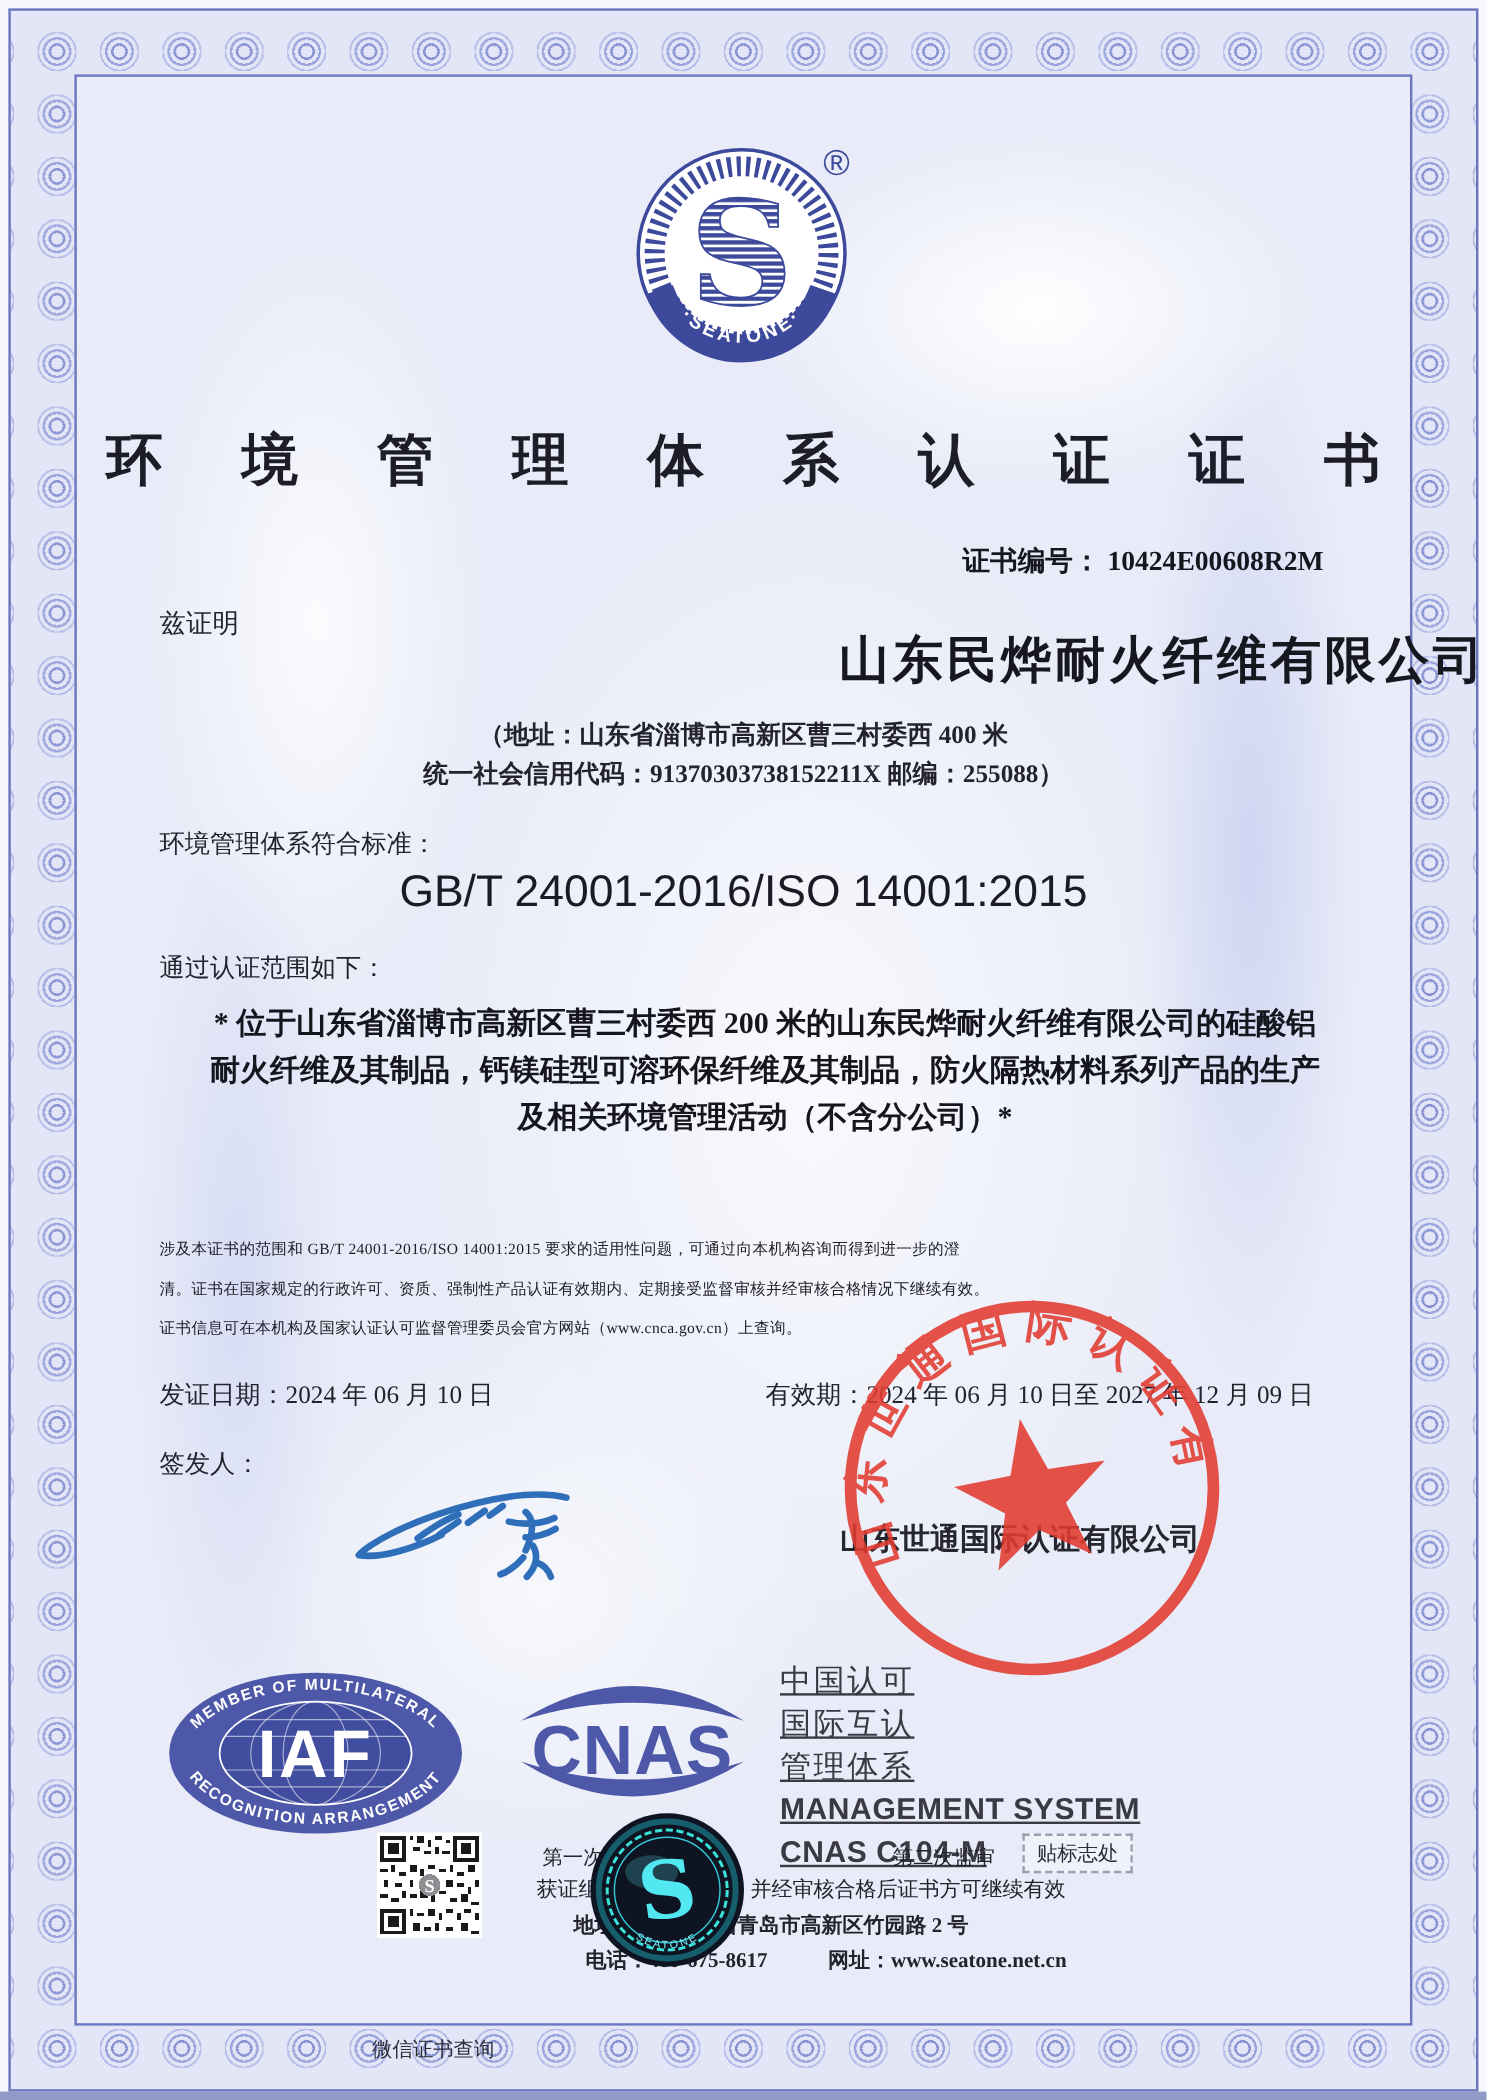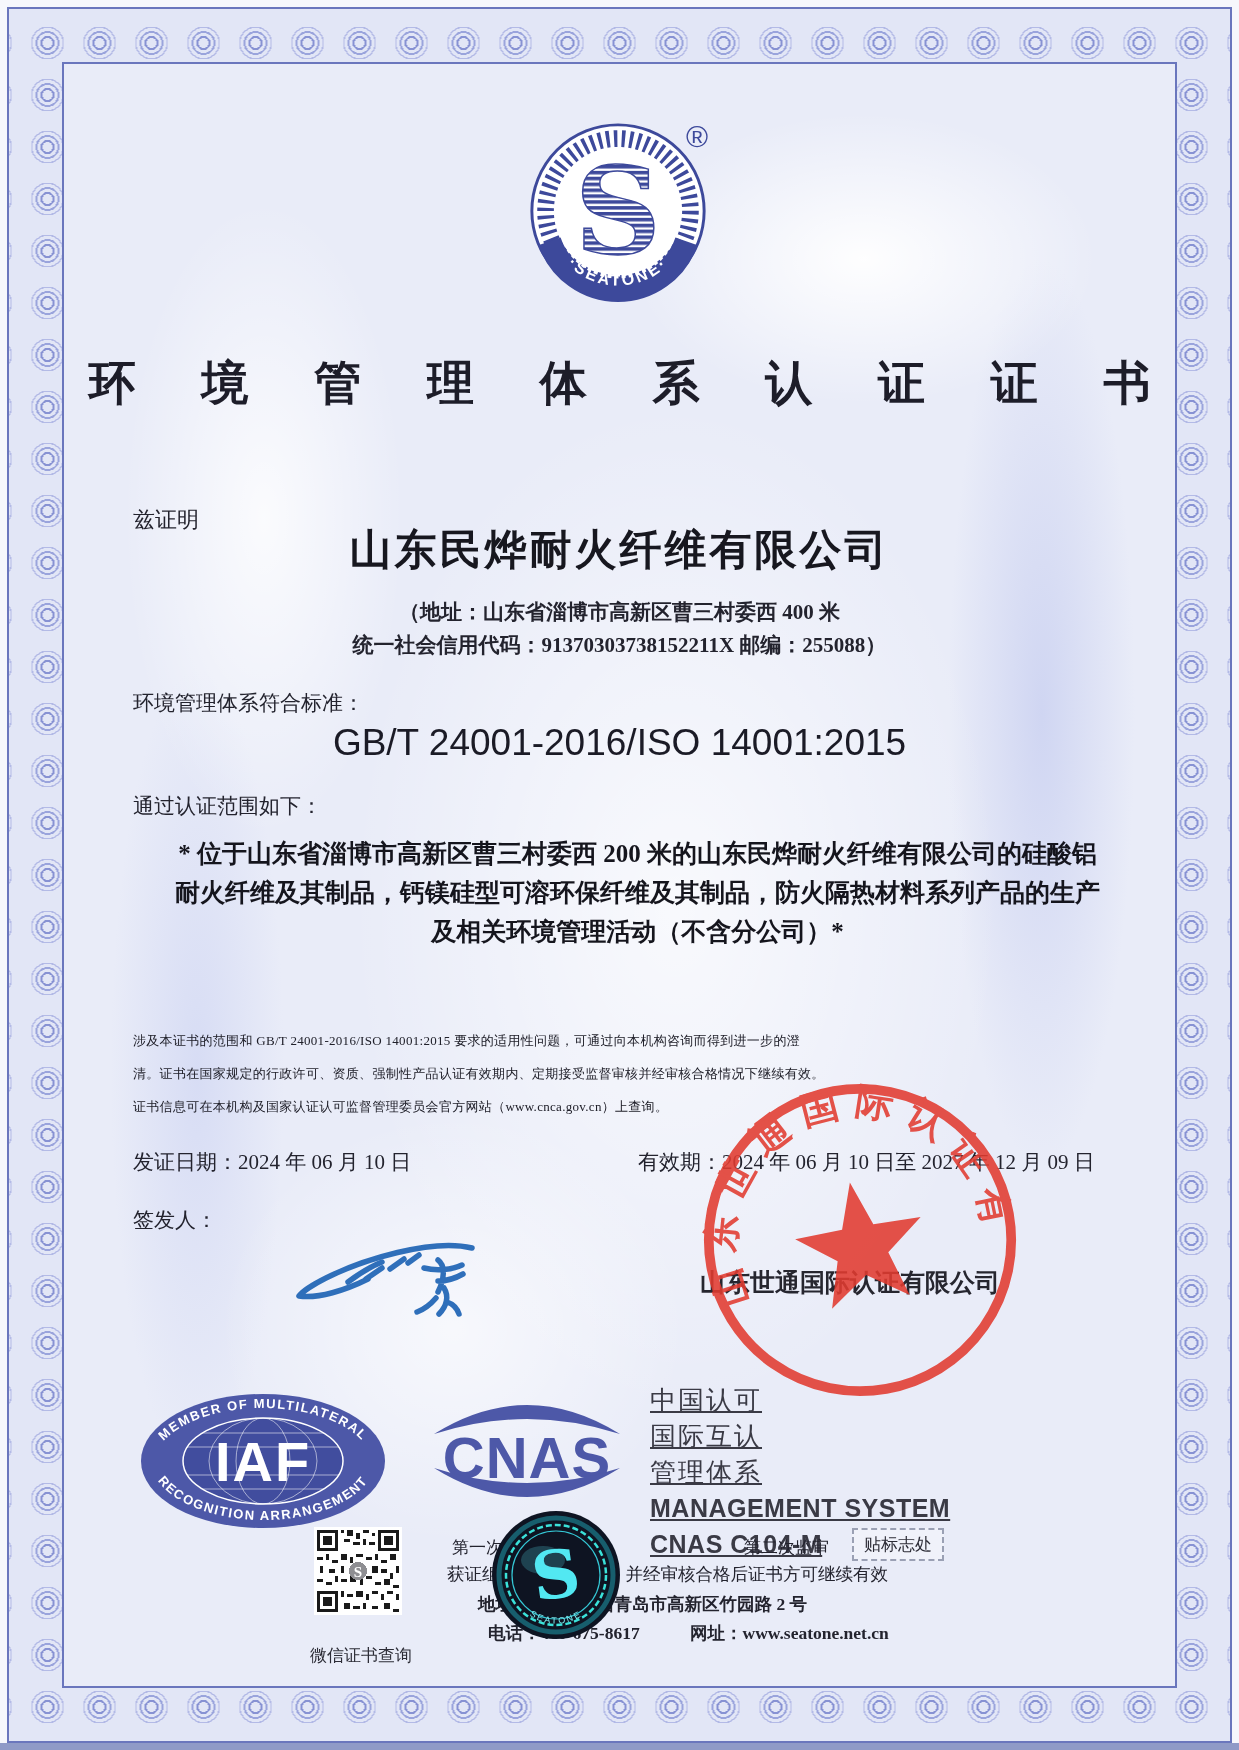--- a/index.html
+++ b/index.html
@@ -97,6 +97,7 @@
   <div class="abs regmark">®</div>
 
   <div class="abs title">环 境 管 理 体 系 认 证 证 书</div>
+  <div class="abs certno">证书编号： 10424E00608R2M</div>
 
   <div class="abs certify">兹证明</div>
   <div class="abs company">山东民烨耐火纤维有限公司</div>

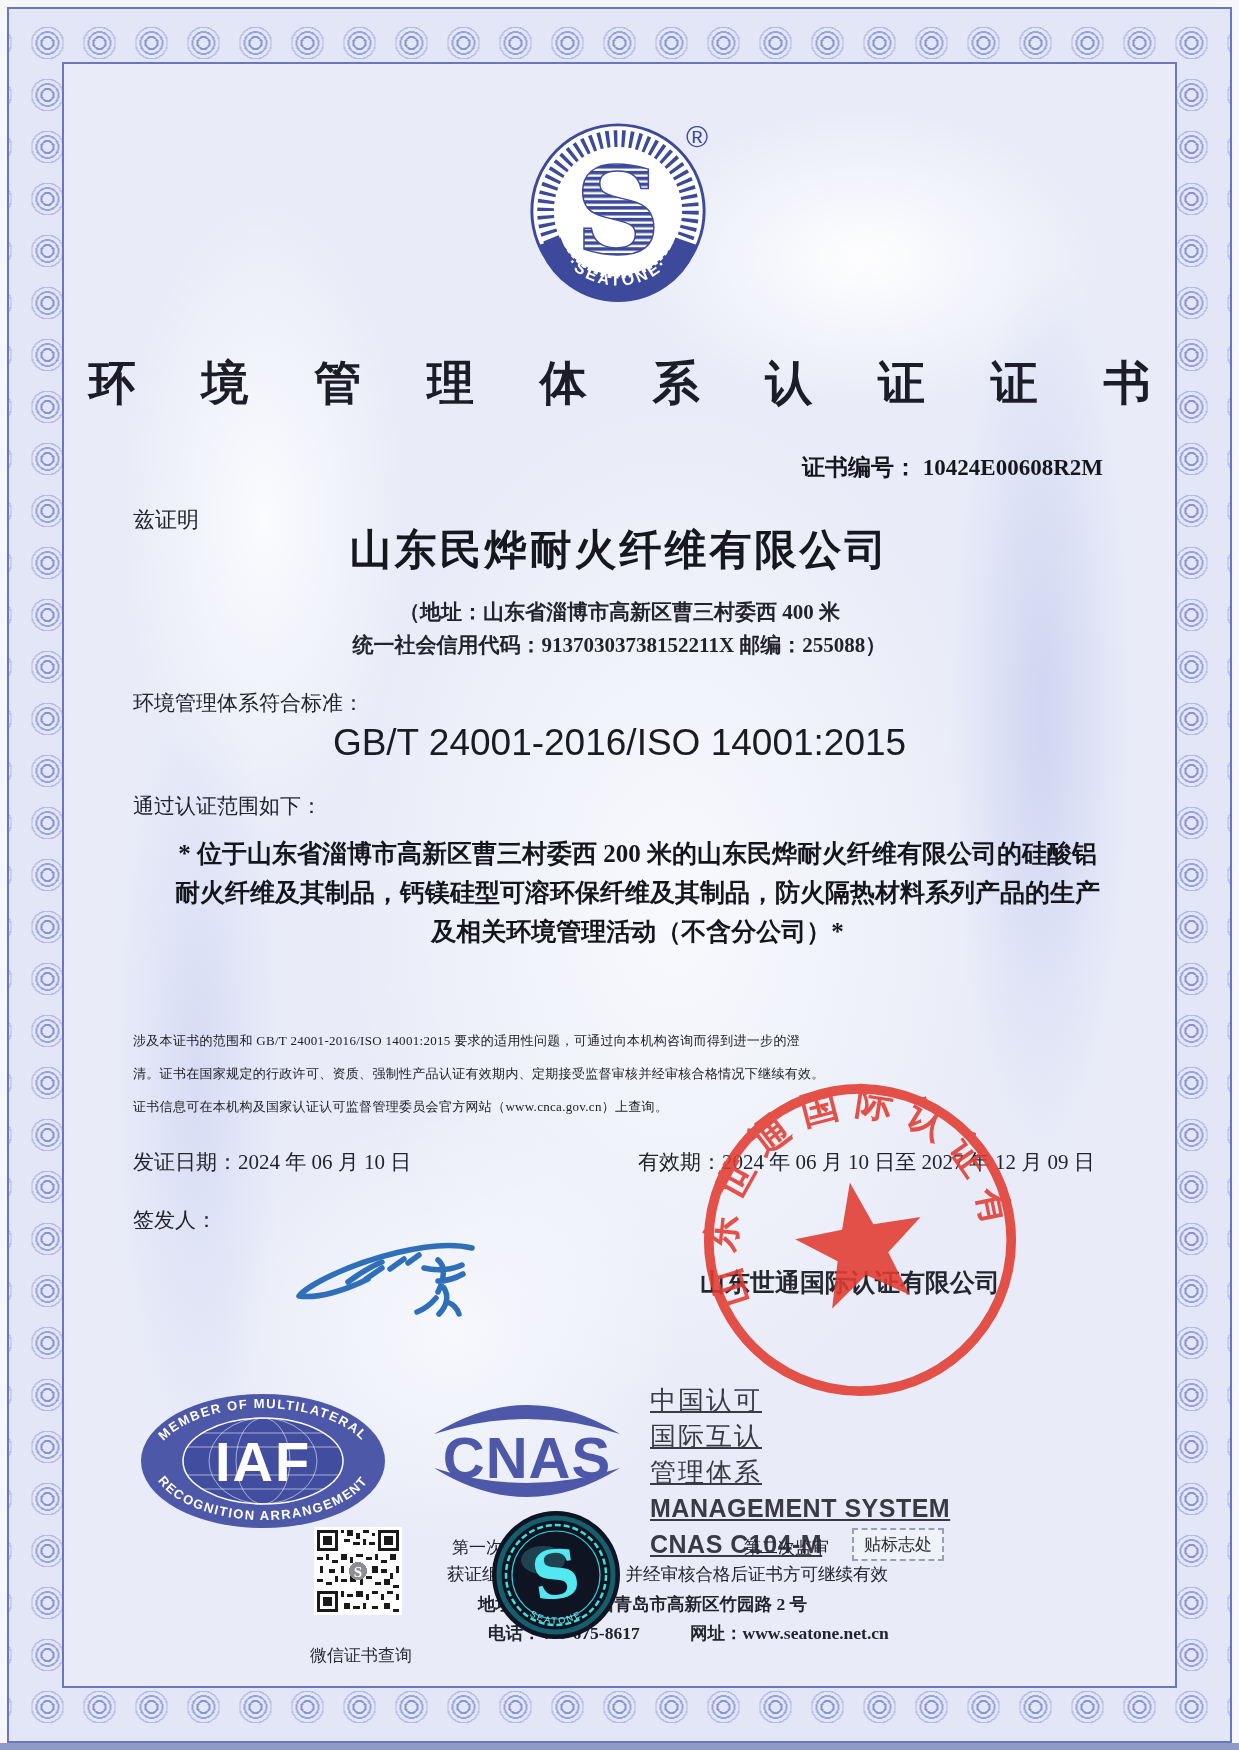--- a/index.html
+++ b/index.html
@@ -28,7 +28,7 @@
          letter-spacing:27px;text-indent:27px;color:#1d1d29;}
   .certno{top:452px;right:136px;font-size:23px;font-weight:700;color:#16161f;}
   .certify{left:133px;top:505px;font-size:22px;}
-  .company{top:522px;left:0;right:0;text-align:center;font-size:42px;font-weight:700;letter-spacing:3px;color:#17171f;}
+  .company{top:522px;left:0;right:0;text-align:right;font-size:42px;font-weight:700;letter-spacing:3px;color:#17171f;}
   .addr1{top:598px;left:0;right:0;text-align:center;font-size:21px;font-weight:600;}
   .addr2{top:631px;left:0;right:0;text-align:center;font-size:21px;font-weight:600;}
   .stdlabel{left:133px;top:689px;font-size:21px;}

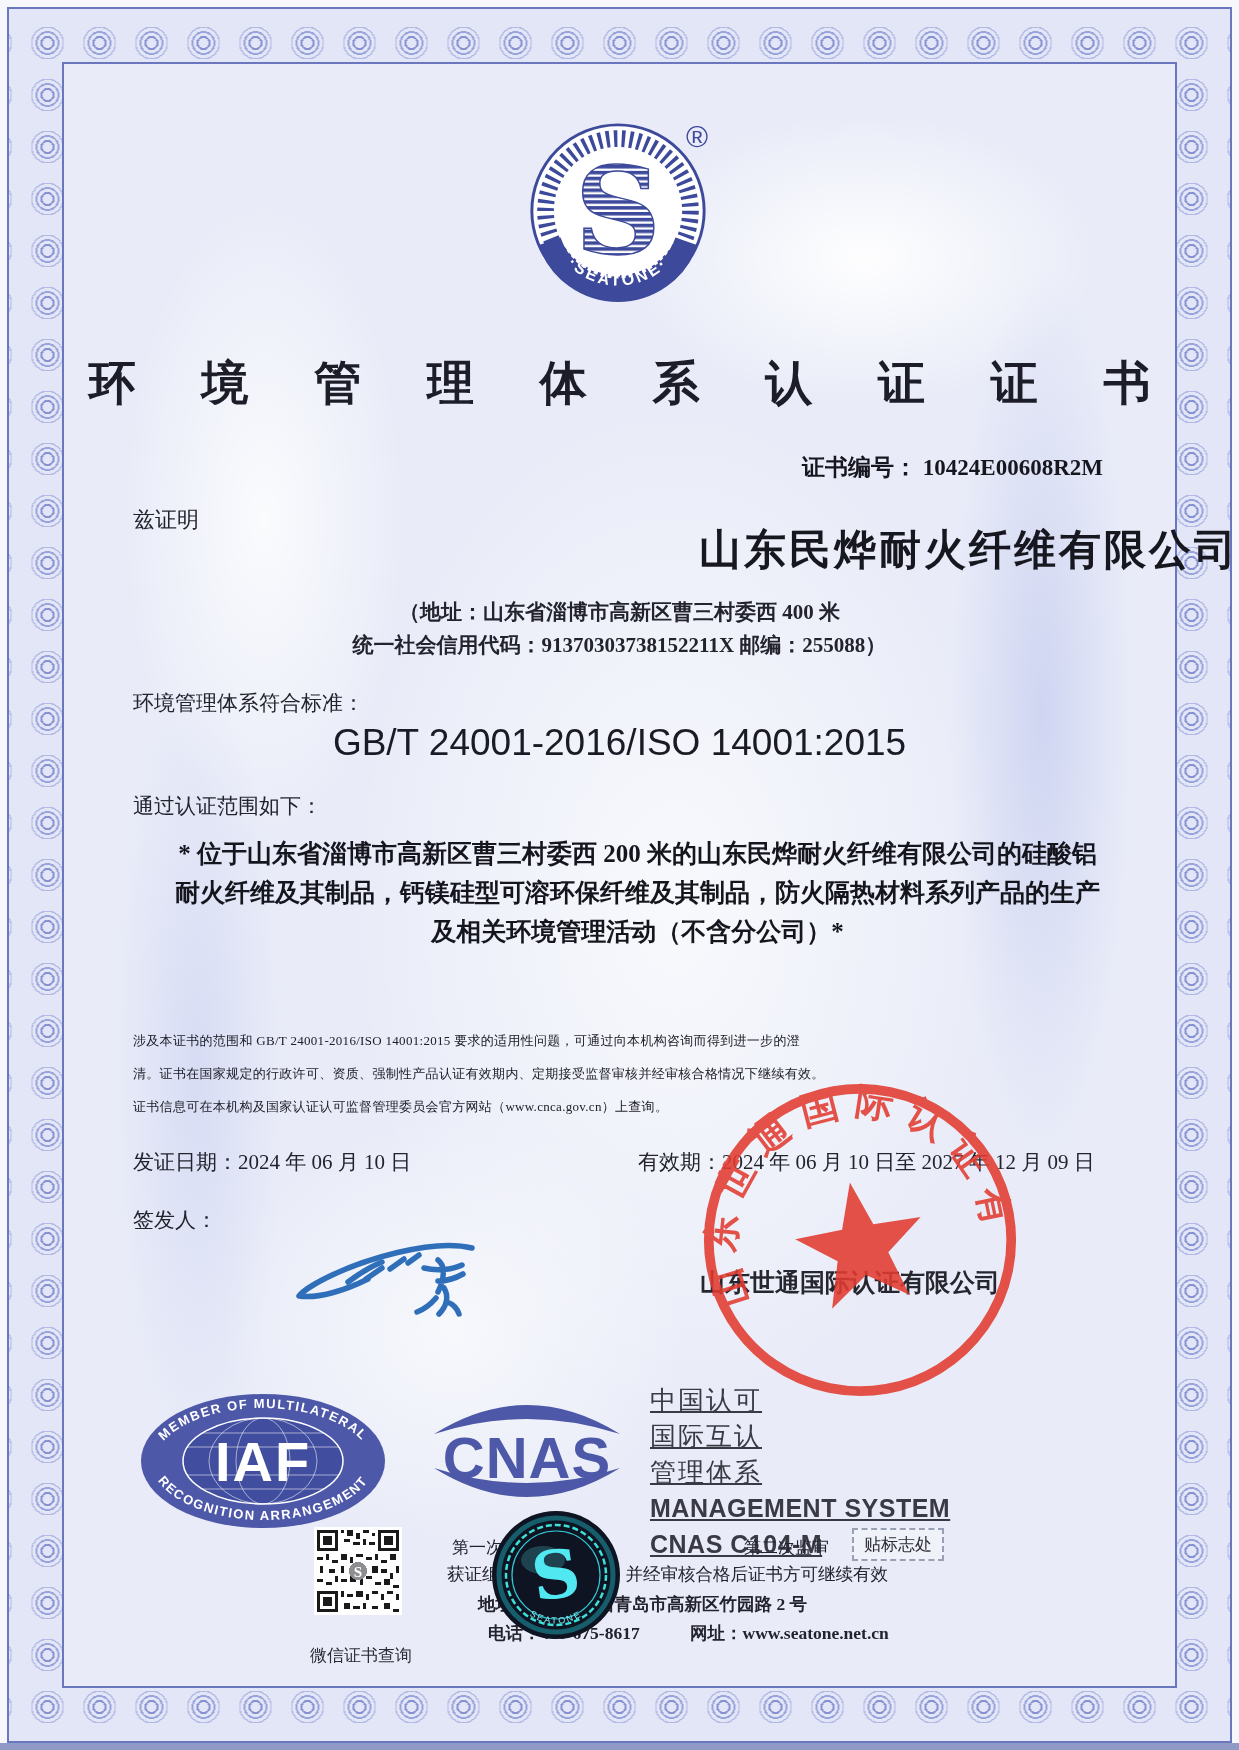--- a/index.html
+++ b/index.html
@@ -54,7 +54,7 @@
   .accred .en{font-size:25px;font-weight:700;line-height:36px;letter-spacing:.5px;}
 
   .qr{left:314px;top:1527px;width:88px;height:88px;}
-  .qrcap{left:306px;top:1644px;width:110px;text-align:center;font-size:17px;color:#2c2c36;}
+  .qrcap{left:306px;top:1696px;width:110px;text-align:center;font-size:17px;color:#2c2c36;}
   .audit1{left:452px;top:1536px;font-size:17px;}
   .audit2{left:744px;top:1536px;font-size:17px;}
   .sticker{left:852px;top:1528px;font-size:17px;border:2px dashed #9aa0b4;padding:3px 10px;color:#2c2c36;background:rgba(255,255,255,.35);}

